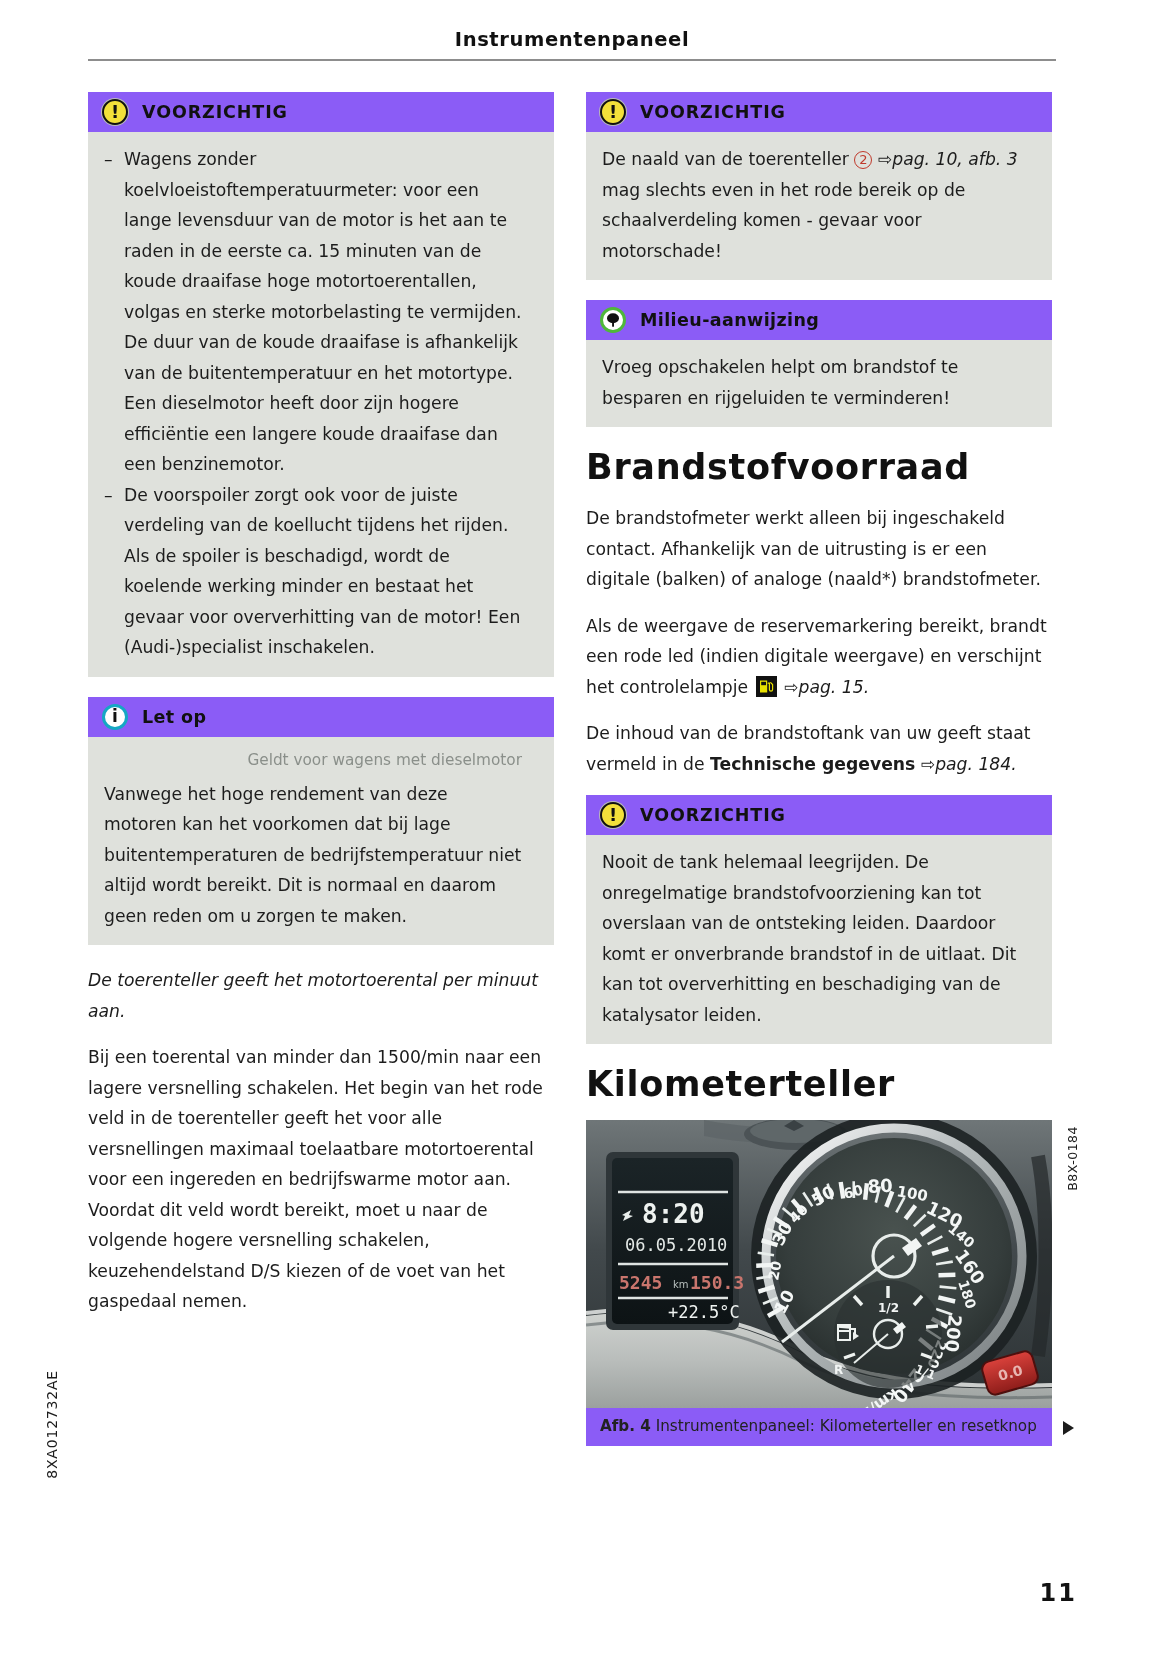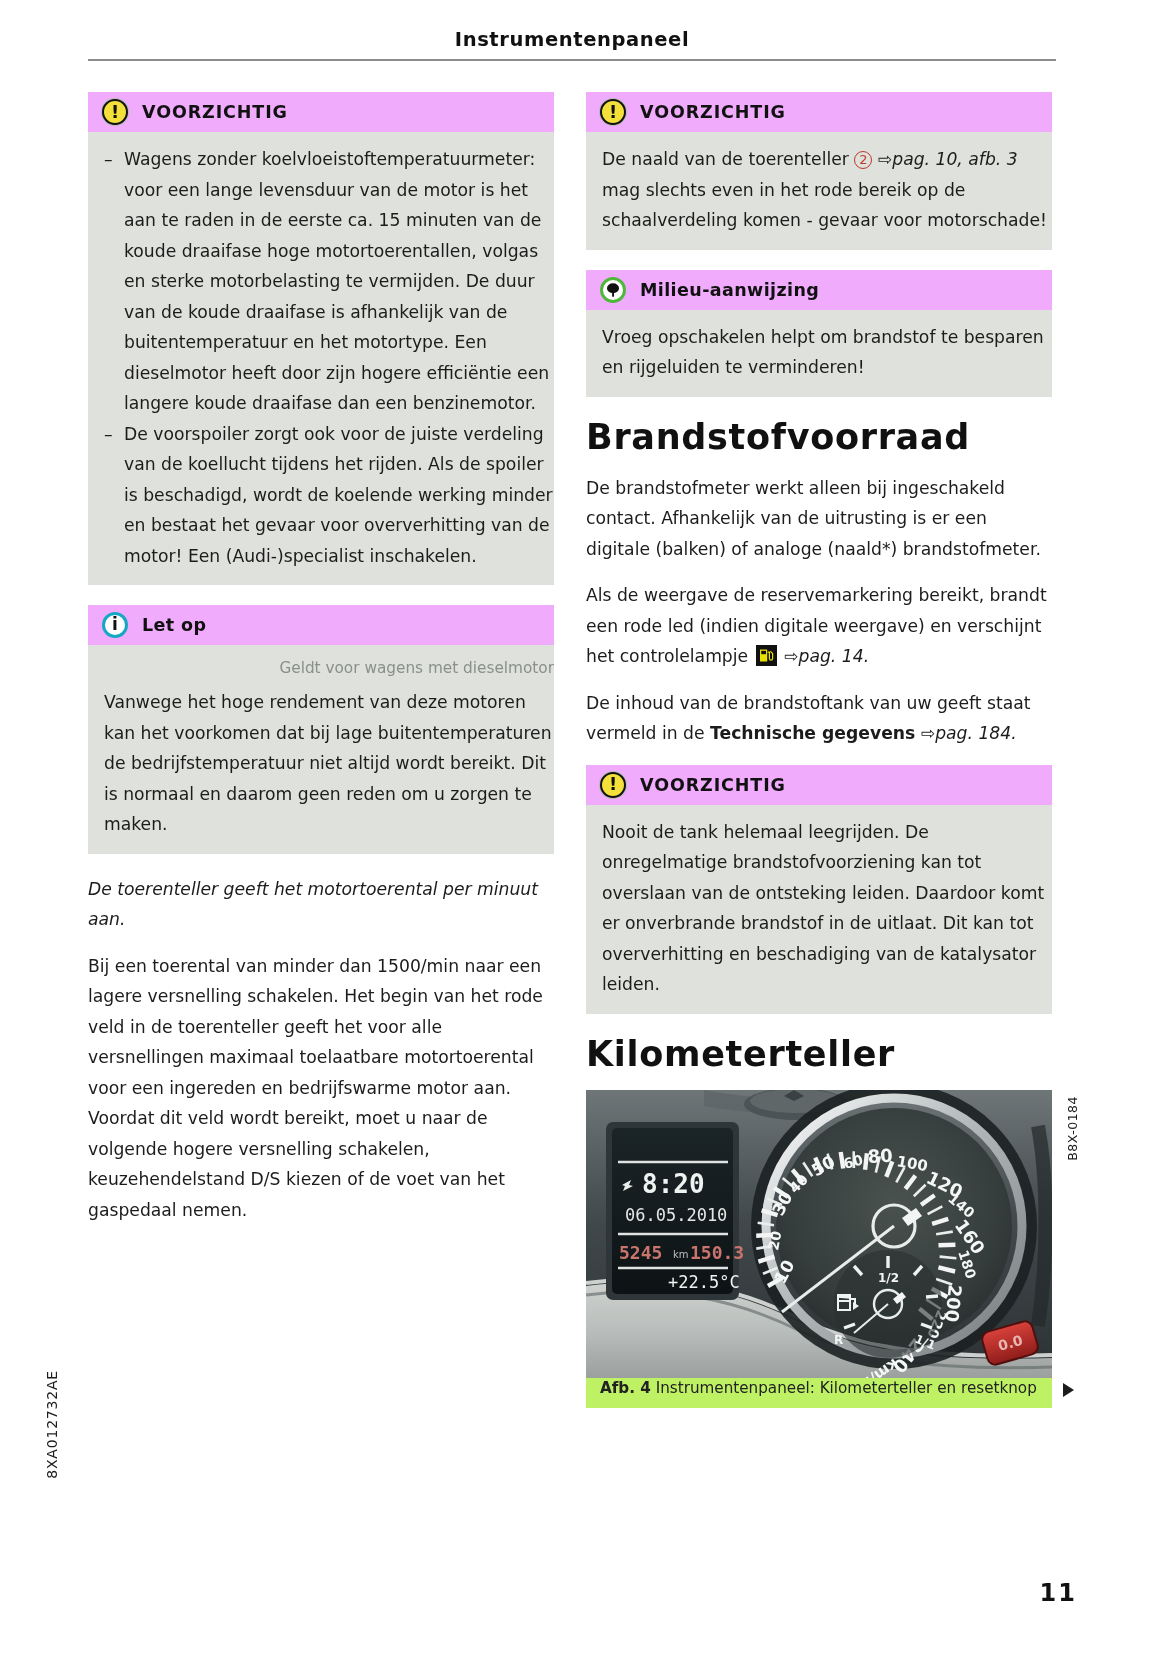--- a/index.html
+++ b/index.html
@@ -45,7 +45,7 @@
   
   .notebox { margin-bottom: 20px; }
   .notebox .nb-head {
-    background: #f0abfc;
+    background: #8b5cf6;
     height: 40px;
     display: flex;
     align-items: center;

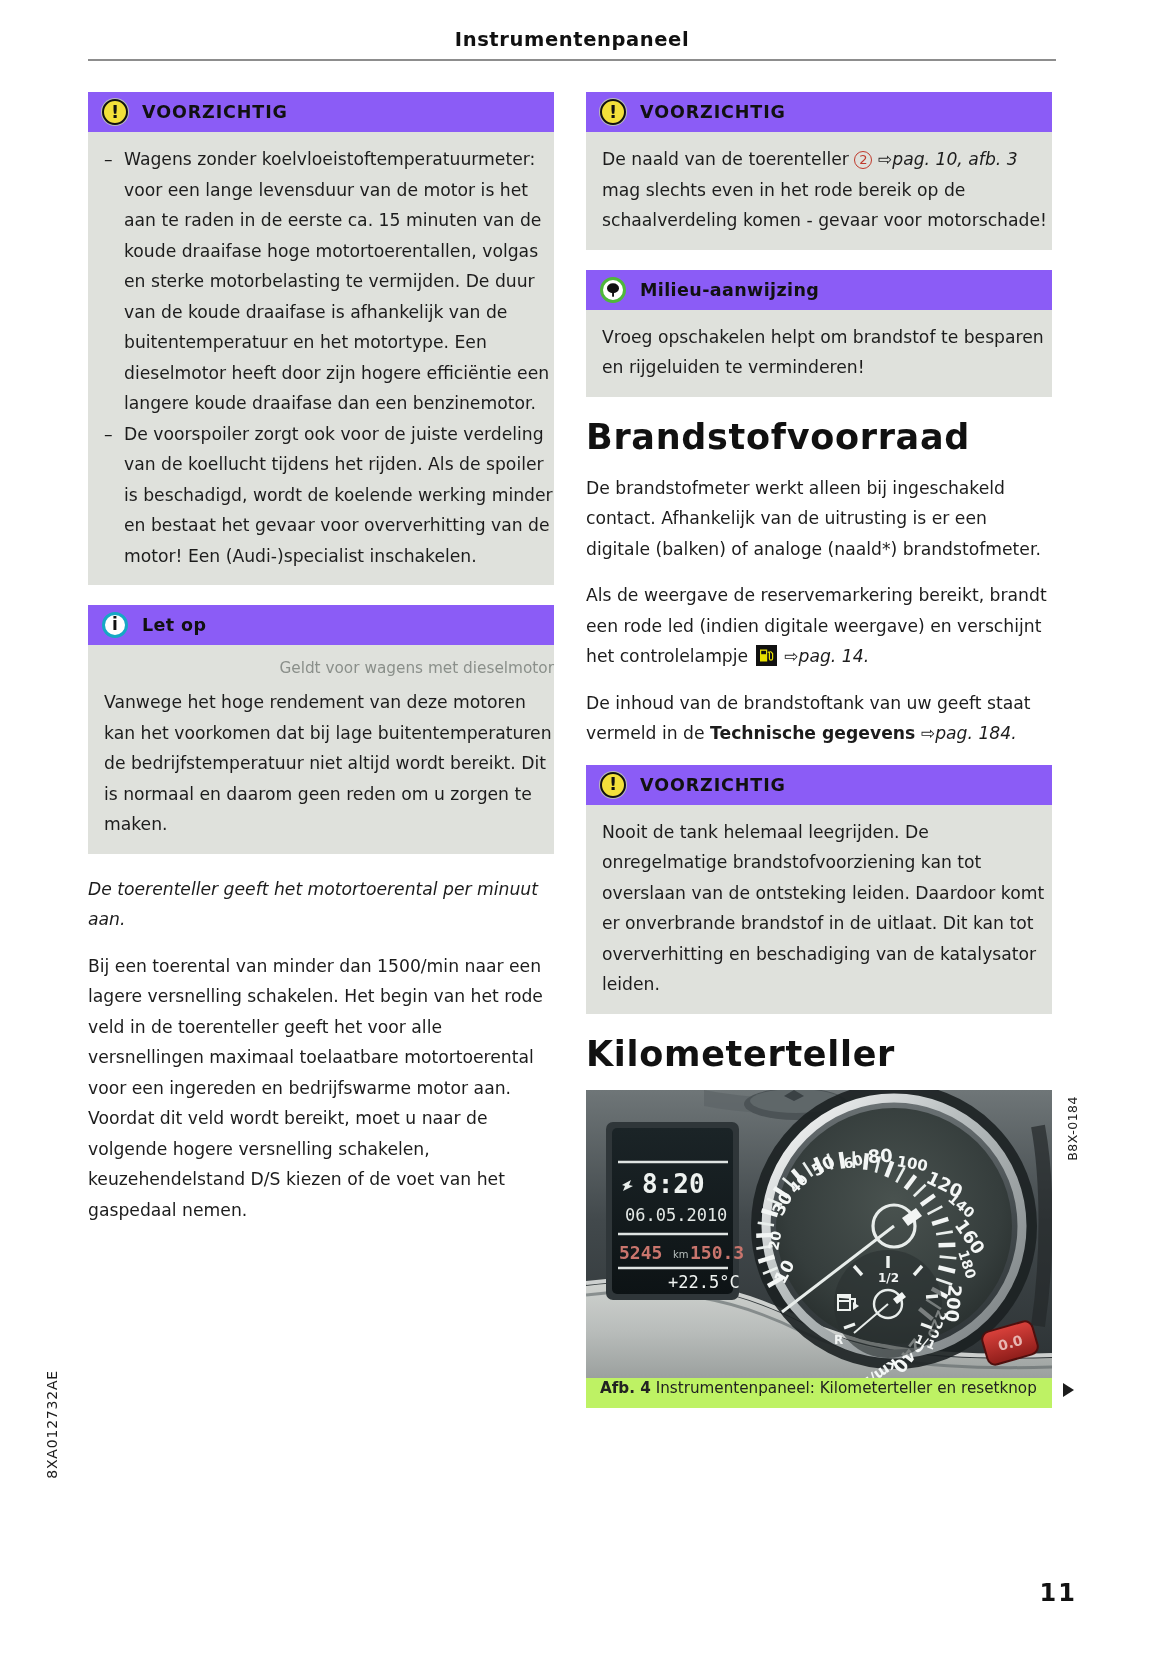--- a/index.html
+++ b/index.html
@@ -61,7 +61,7 @@
   .notebox .nb-title.caps { letter-spacing: 0.9px; }
   .notebox .nb-body {
     background: #dfe1dc;
-    padding: 12px 0 14px 16px;
+    padding: 12px 32px 14px 16px;
     font-size: 17.2px;
     line-height: 30.5px;
     color: #1c1c1c;

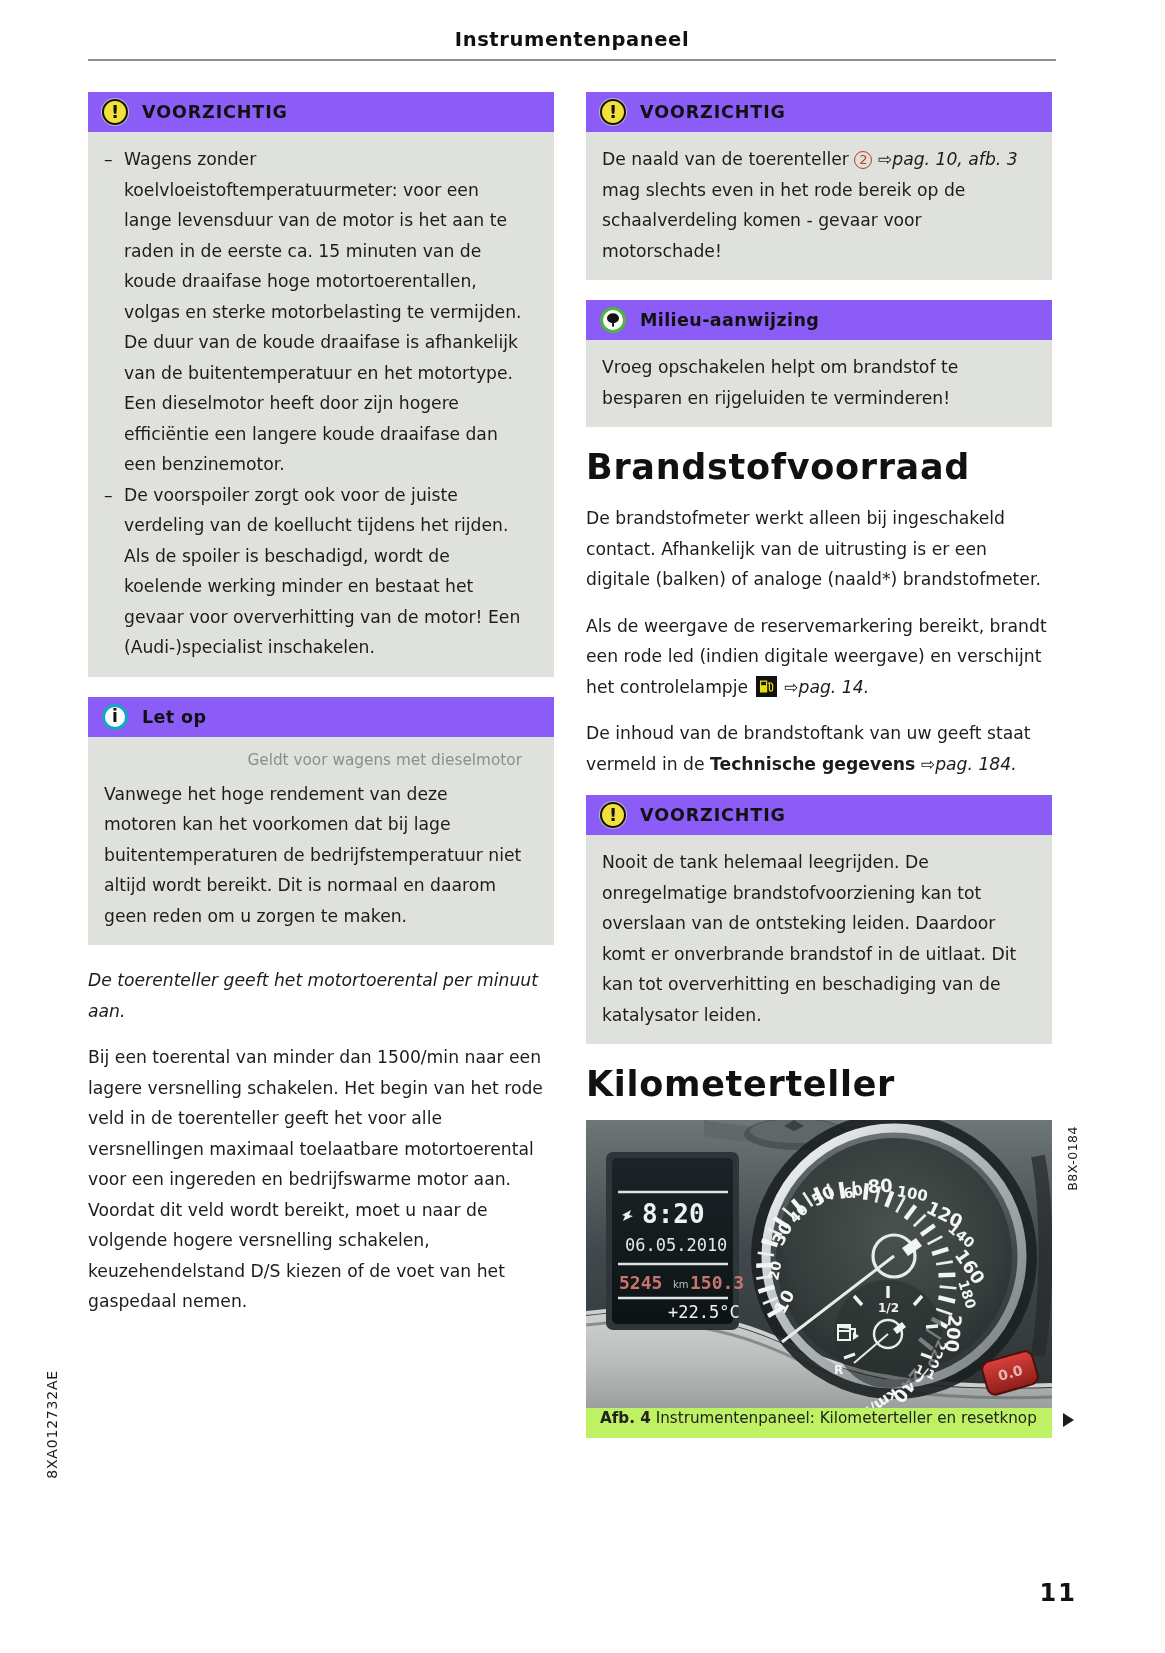--- a/index.html
+++ b/index.html
@@ -305,7 +305,7 @@
           <path d="M2 2.5h7.2v12H2z" fill="#e8e000"></path>
           <path d="M3.2 3.8h4.8v3.4H3.2z" fill="#111"></path>
           <path d="M10.2 5.2h1.2v6.3c0 .9.7 1.6 1.6 1.6s1.6-.7 1.6-1.6V6.6l-1.9-2" stroke="#e8e000" stroke-width="1.2" fill="none" stroke-linecap="round"></path>
-        </svg></span> <span class="arrow-ref">⇨</span><span class="ital">pag. 14.</span></p>
+        </svg></span> <span class="arrow-ref">⇨</span><span class="ital">pag. 15.</span></p>
   <p class="body"><span>De inhoud van de brandstoftank van uw geeft staat vermeld in de </span><span class="bold">Technische gegevens</span> <span class="arrow-ref">⇨</span><span class="ital">pag. 184.</span></p>
 
   <div class="notebox">

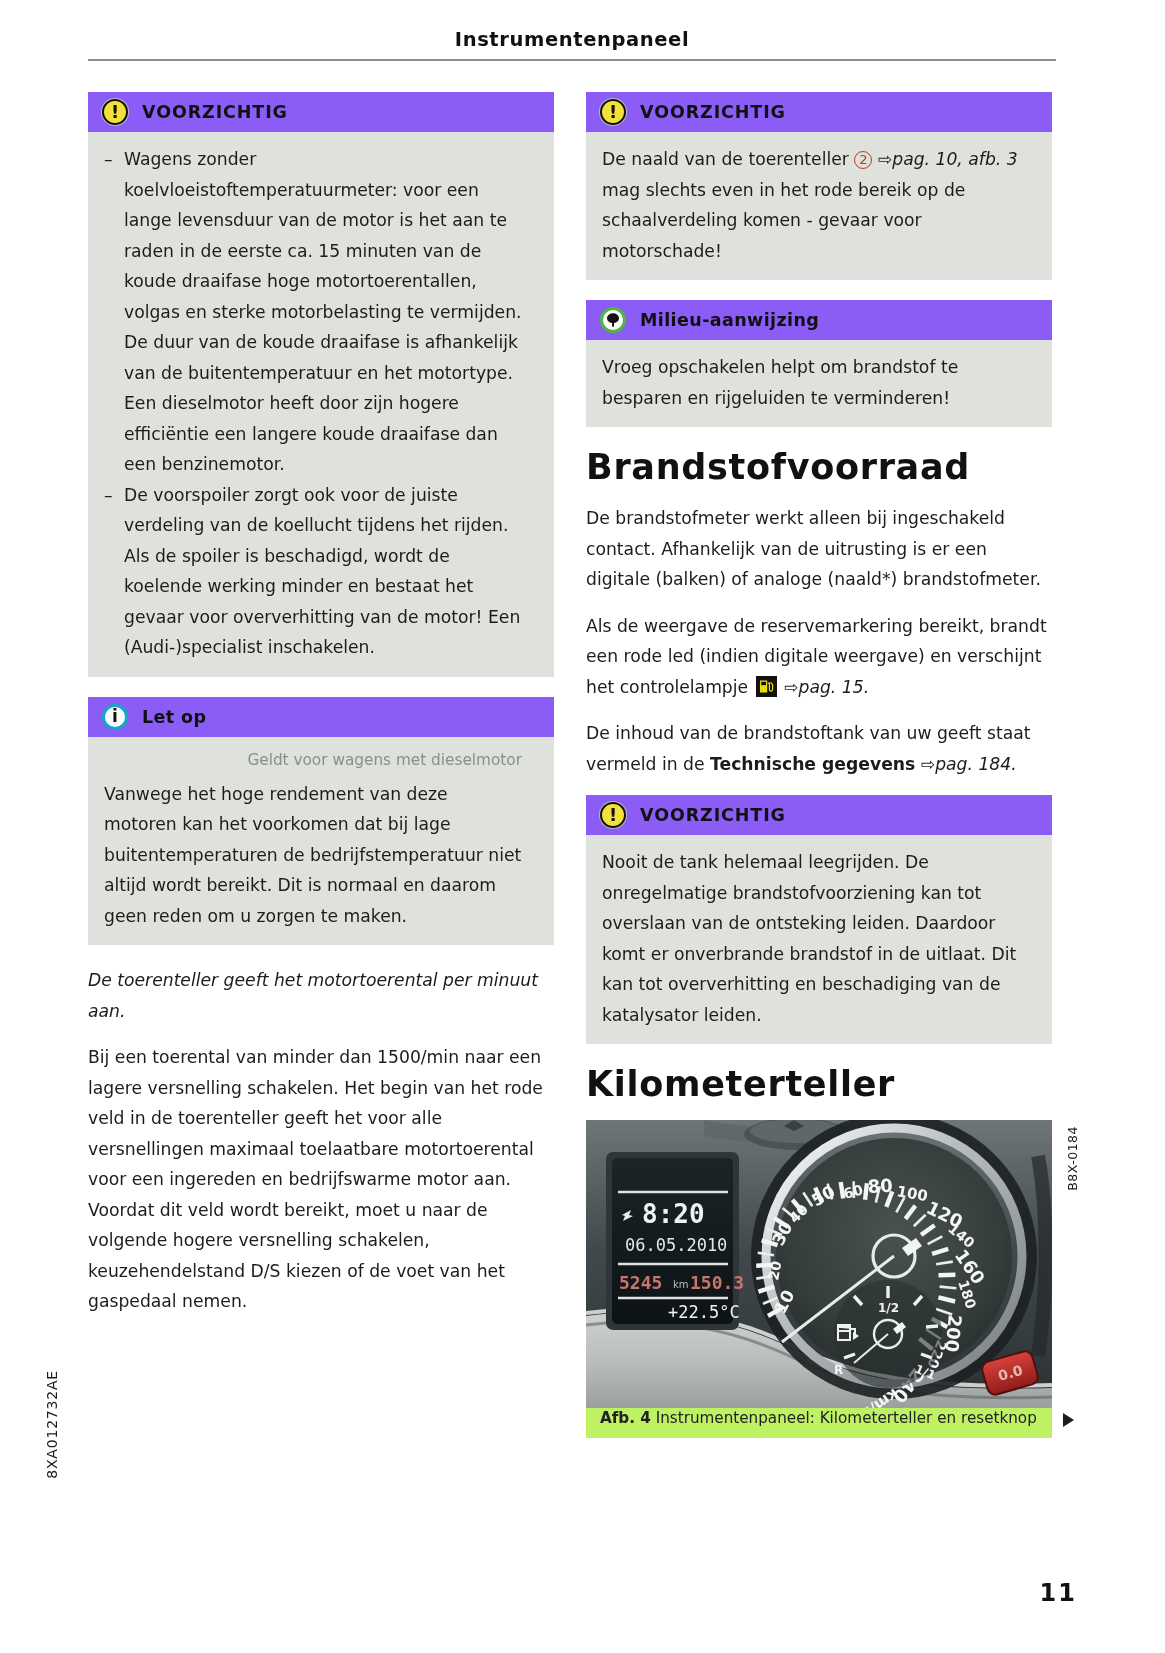--- a/index.html
+++ b/index.html
@@ -182,8 +182,8 @@
     overflow: hidden;
   }
   .fig-cap {
-    background: #bef264;
-    padding: 0 12px 10px 14px;
+    background: #8b5cf6;
+    padding: 8px 12px 10px 14px;
     font-size: 15.2px;
     color: #222;
     line-height: 20px;

